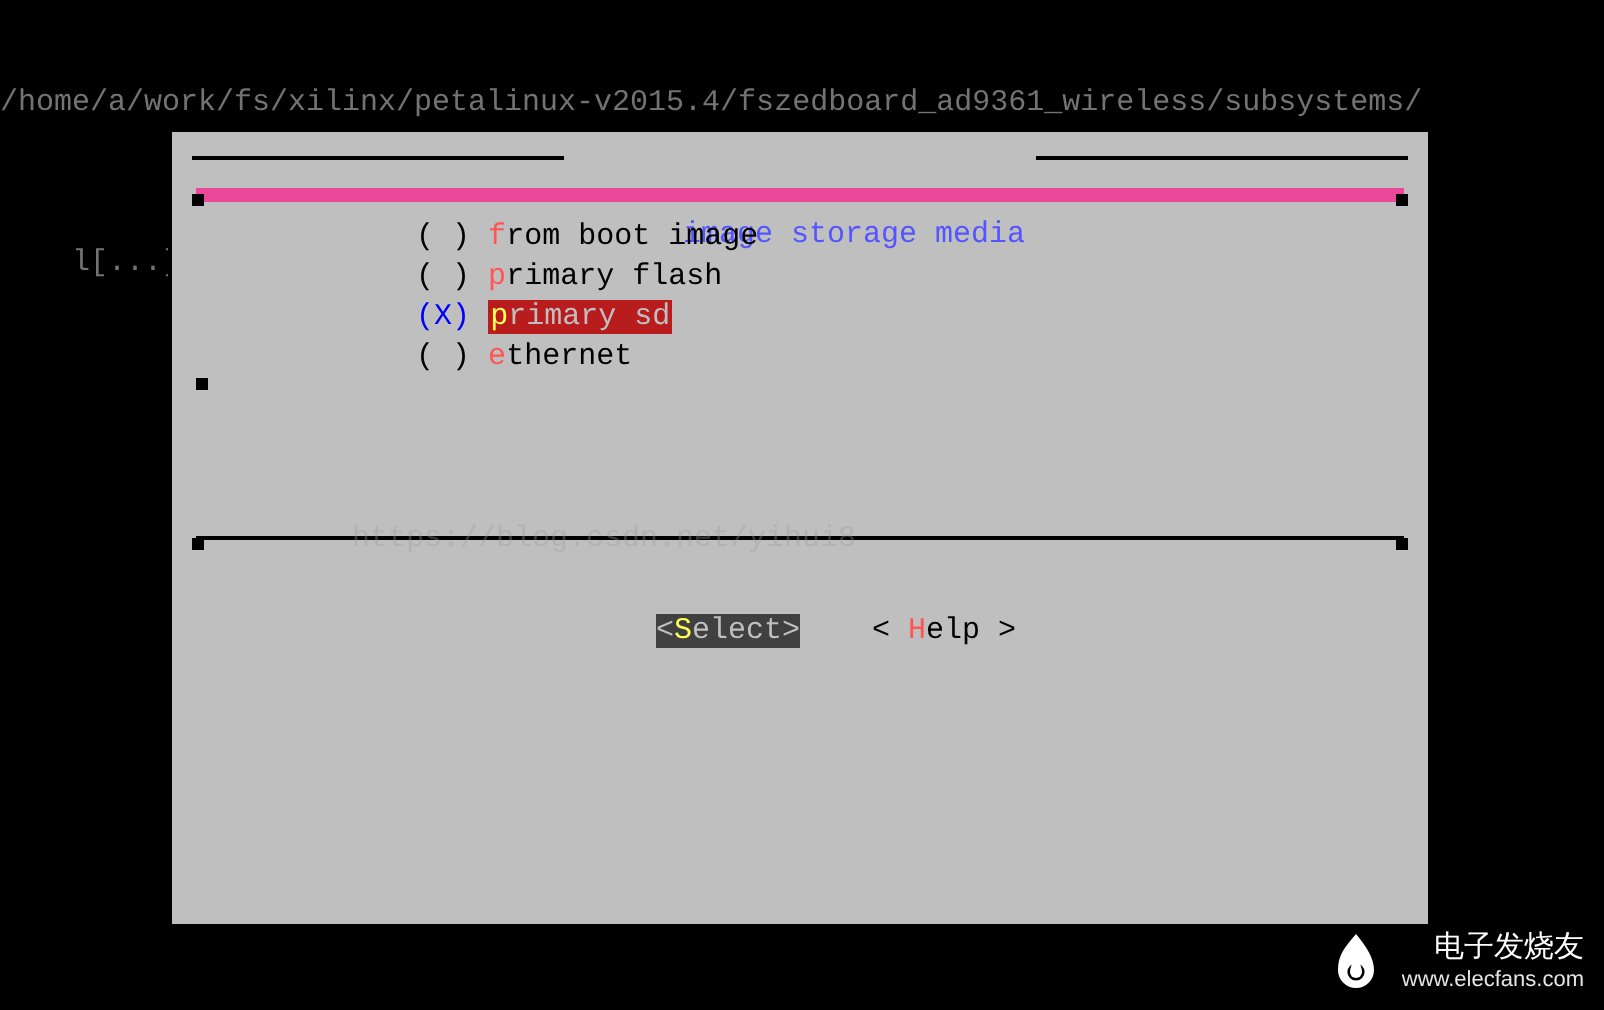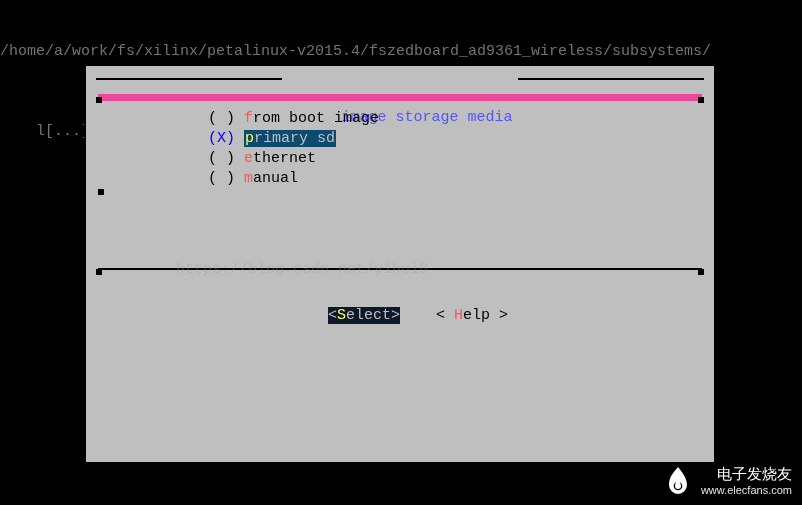--- a/index.html
+++ b/index.html
@@ -135,6 +135,7 @@
 
     <div class="list-box">
       <div class="opt">(<span> </span>) <span class="hk">f</span><span>rom boot image</span></div>
+      <div class="opt">(<span> </span>) <span class="hk">p</span><span>rimary flash</span></div>
       <div class="opt sel-row"><span>(</span><span>X</span><span>)</span> <span class="sel-bg"><span class="hk">p</span><span>rimary sd</span></span></div>
       <div class="opt">(<span> </span>) <span class="hk">e</span><span>thernet</span></div>
       <div class="opt">(<span> </span>) <span class="hk">m</span><span>anual</span></div>

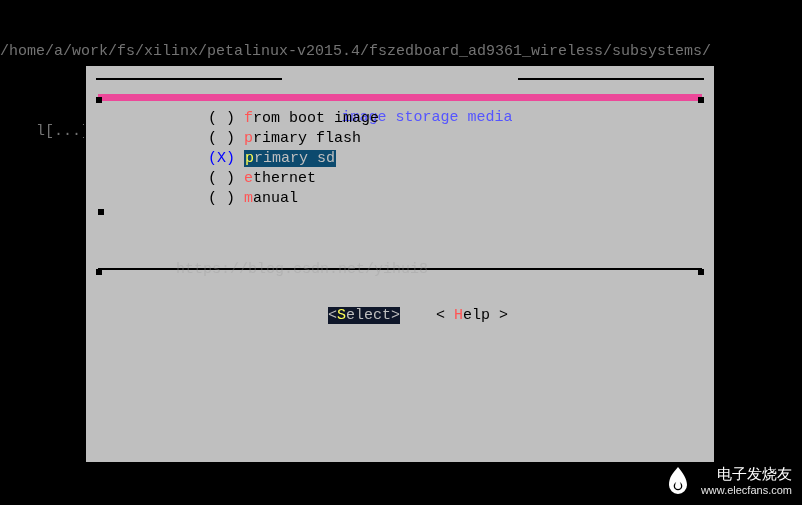--- a/index.html
+++ b/index.html
@@ -79,7 +79,7 @@
     padding-left:110px;
   }
   .hk{color:#ff5555;}
-  .sel-bg{background:#0c4a6e;color:#bfbfbf;padding:0 1px;font-family:Liberation Mono, monospace;}
+  .sel-bg{background:#b91c1c;color:#bfbfbf;padding:0 1px;font-family:Liberation Mono, monospace;}
   .sel-row{color:#0000ff;}
   .sel-row .hk{color:#ffff55;}
   .watermark{

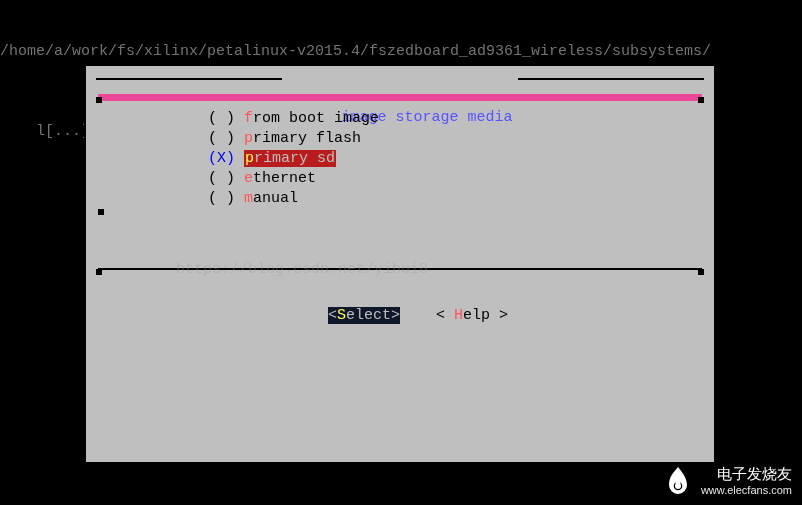--- a/index.html
+++ b/index.html
@@ -138,7 +138,6 @@
       <div class="opt">(<span> </span>) <span class="hk">p</span><span>rimary flash</span></div>
       <div class="opt sel-row"><span>(</span><span>X</span><span>)</span> <span class="sel-bg"><span class="hk">p</span><span>rimary sd</span></span></div>
       <div class="opt">(<span> </span>) <span class="hk">e</span><span>thernet</span></div>
-      <div class="opt">(<span> </span>) <span class="hk">m</span><span>anual</span></div>
     </div>
 
     <div class="button-row">    <span class="btn-sel"><span>&lt;</span><span class="hk">S</span><span>elect&gt;</span></span><span>    </span><span class="btn"><span>&lt; </span><span class="hk">H</span><span>elp &gt;</span></span></div>

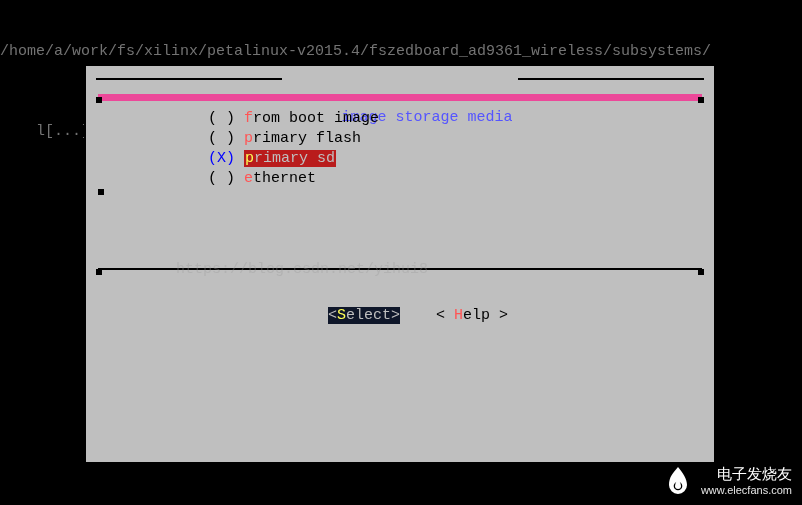--- a/index.html
+++ b/index.html
@@ -97,7 +97,7 @@
     white-space:pre;
     color:#000;
   }
-  .btn-sel{background:#0f172a;color:#bfbfbf;padding:0 0;}
+  .btn-sel{background:#404040;color:#bfbfbf;padding:0 0;}
   .btn-sel .hk{color:#ffff55;}
   .btn{color:#000;}
   .btn .hk{color:#ff5555;}

